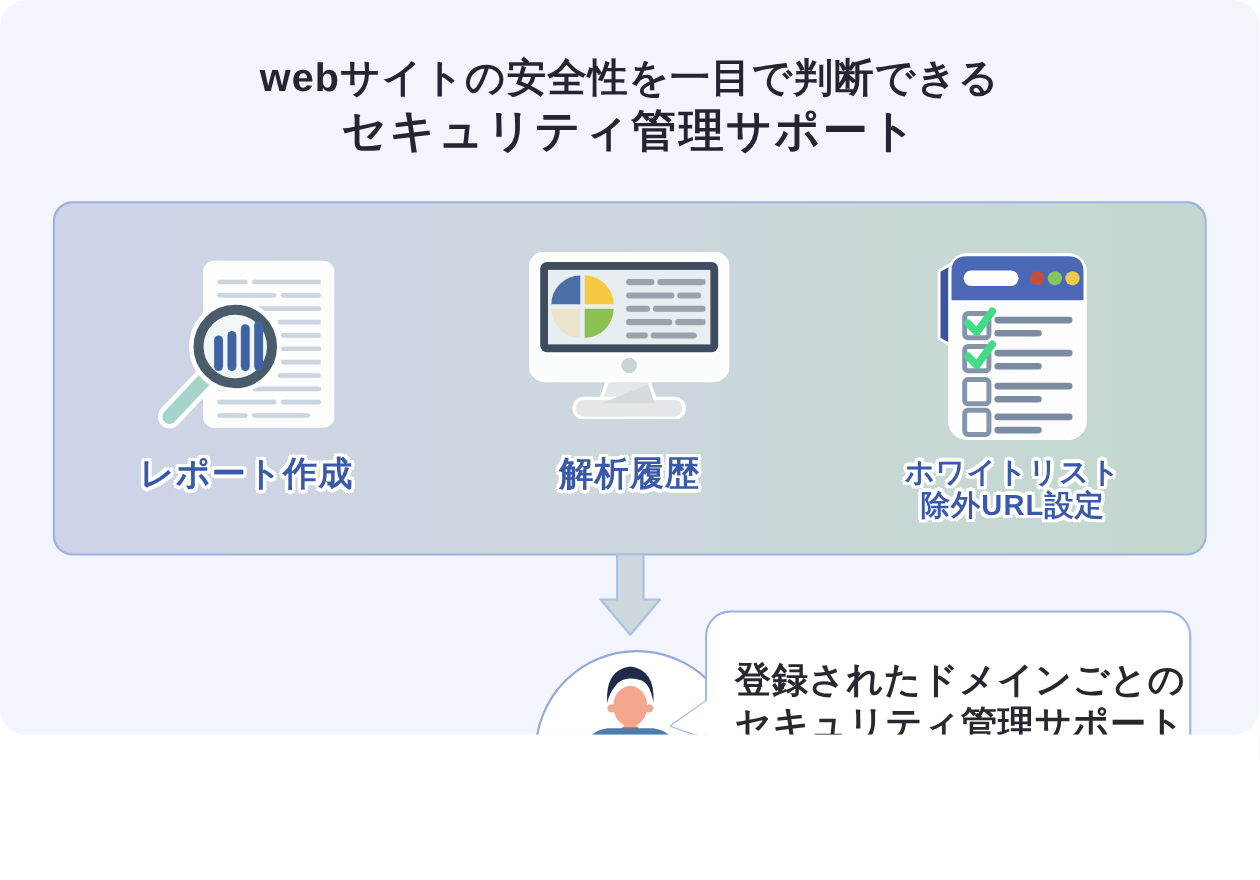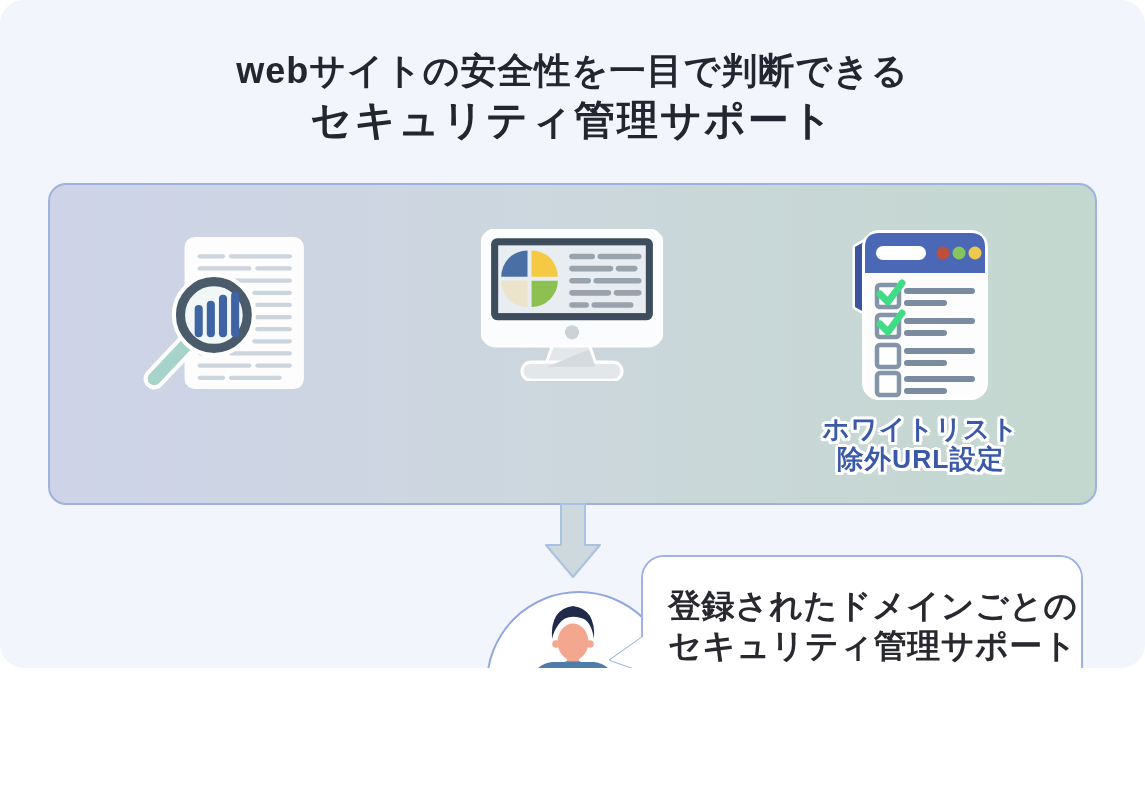--- a/index.html
+++ b/index.html
@@ -99,6 +99,10 @@
           </g>
         </svg>
       </div>
+      <div class="feature-label">
+        <div class="ln">レポート作成</div>
+
+      </div>
     </div>
 
     <div class="feature">

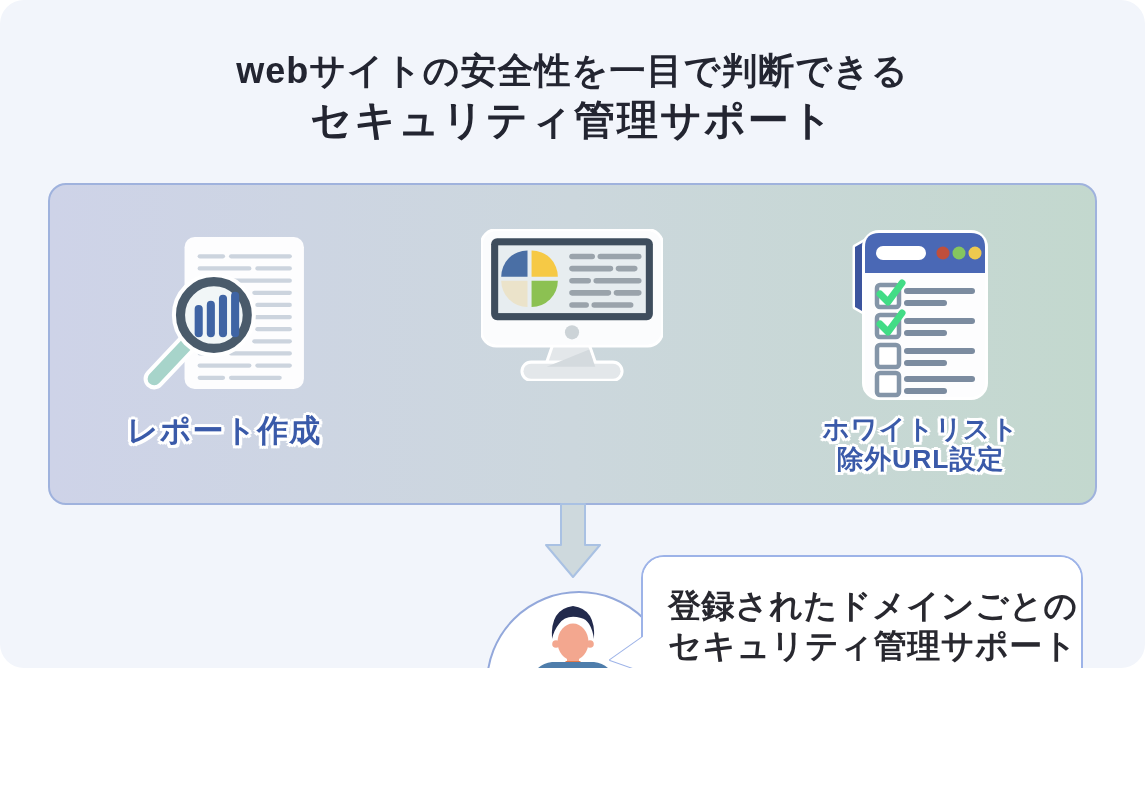--- a/index.html
+++ b/index.html
@@ -138,6 +138,10 @@
           <circle cx="90" cy="102" r="7" fill="#ccd3d7"></circle>
         </svg>
       </div>
+      <div class="feature-label">
+        <div class="ln">解析履歴</div>
+
+      </div>
     </div>
 
     <div class="feature">

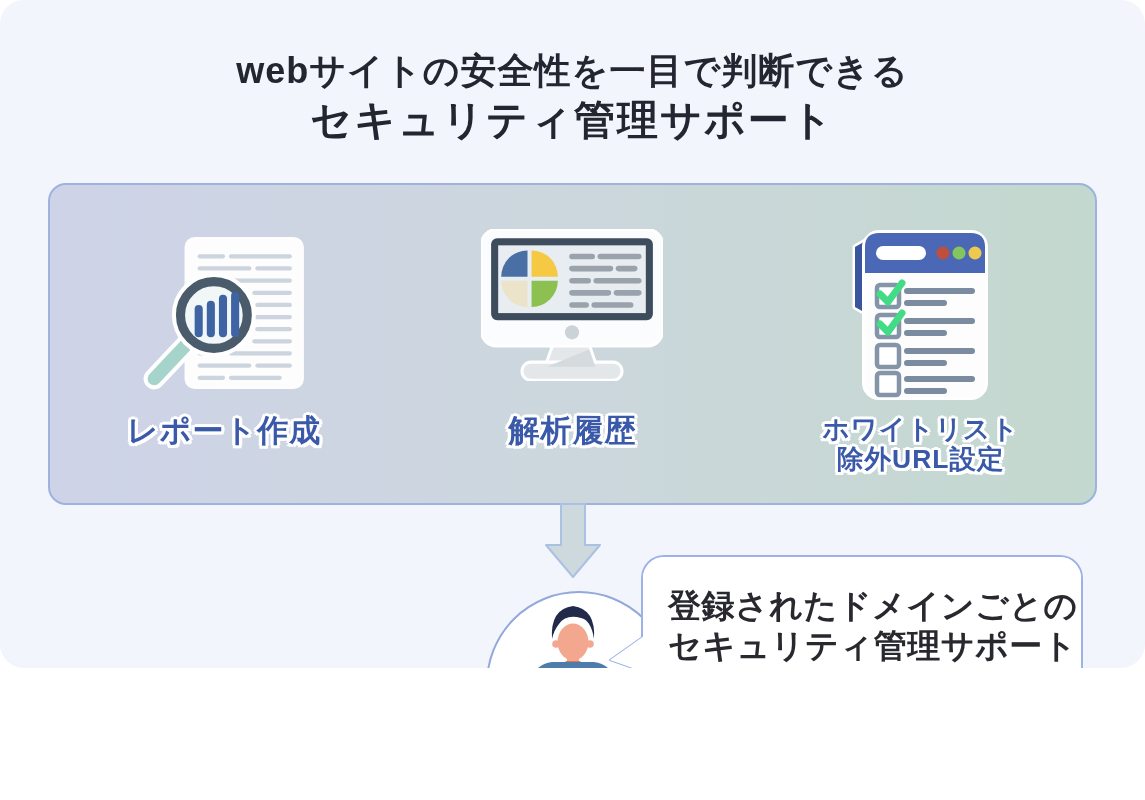--- a/index.html
+++ b/index.html
@@ -45,7 +45,7 @@
   
   .bubble-svg { position:absolute; left:598px; top:550px; }
   .bubble-text {
-    position:absolute; left:642px; top:558px; width:440px; height:136px;
+    position:absolute; left:642px; top:570px; width:440px; height:136px;
     display:flex; flex-direction:column; justify-content:center; align-items:flex-start;
     padding-left:26px; color:#28282f; font-weight:800; font-size:33px; line-height:1.2;
     letter-spacing:0.5px;

